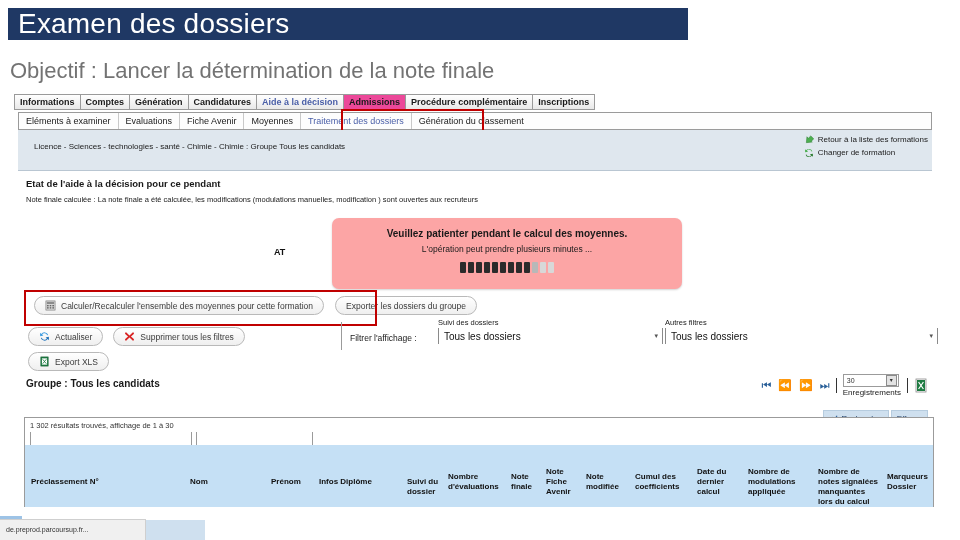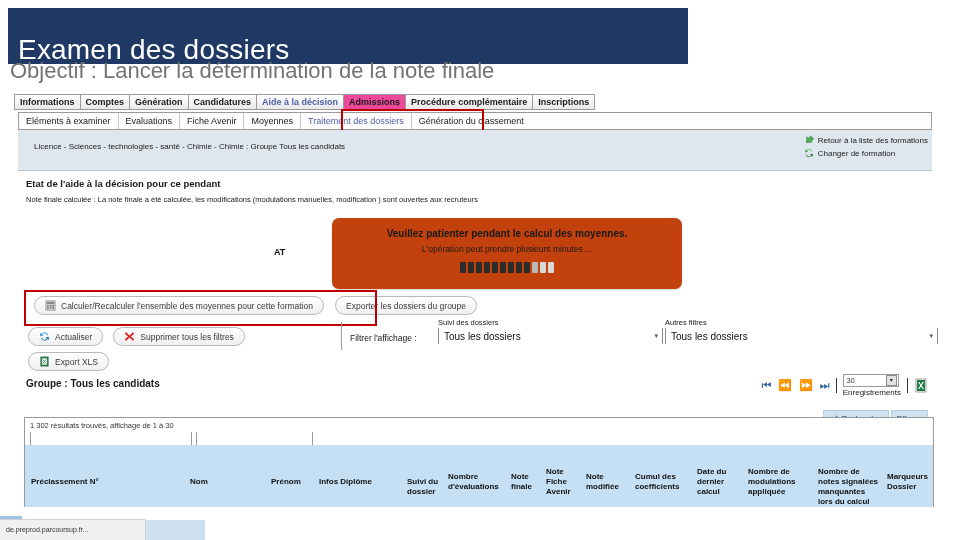--- a/index.html
+++ b/index.html
@@ -11,9 +11,9 @@
   }
   
   .title-bar{
-    position:absolute;left:8px;top:8px;width:680px;height:56px;
+    position:absolute;left:8px;top:8px;width:680px;height:32px;
     background:#1F3864;
-    display:flex;align-items:flex-end;
+    display:flex;align-items:center;
   }
   .title-bar .txt{
     color:#ffffff;font-size:28px;font-weight:400;letter-spacing:0.2px;

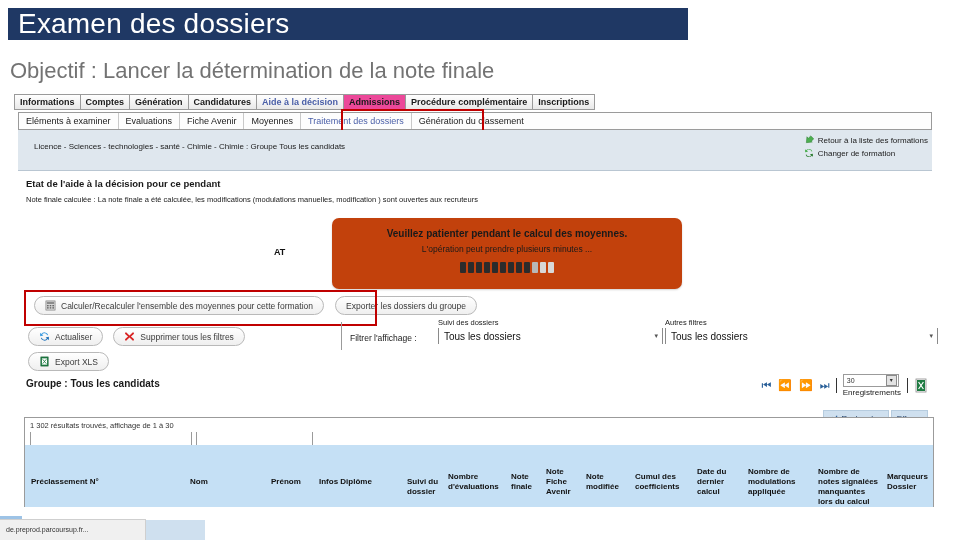--- a/index.html
+++ b/index.html
@@ -76,7 +76,7 @@
   .crumbstrip .rlinks{
     position:absolute;right:4px;top:5px;text-align:left;
   }
-  .rlink{display:flex;align-items:center;gap:4px;font-size:8px;color:#1a1a1a;margin-bottom:3px;}
+  .rlink{display:flex;align-items:flex-start;gap:4px;font-size:8px;color:#1a1a1a;margin-bottom:3px;}
   .ico-arrow,.ico-refresh{width:10px;height:10px;flex:0 0 10px;}
 
   

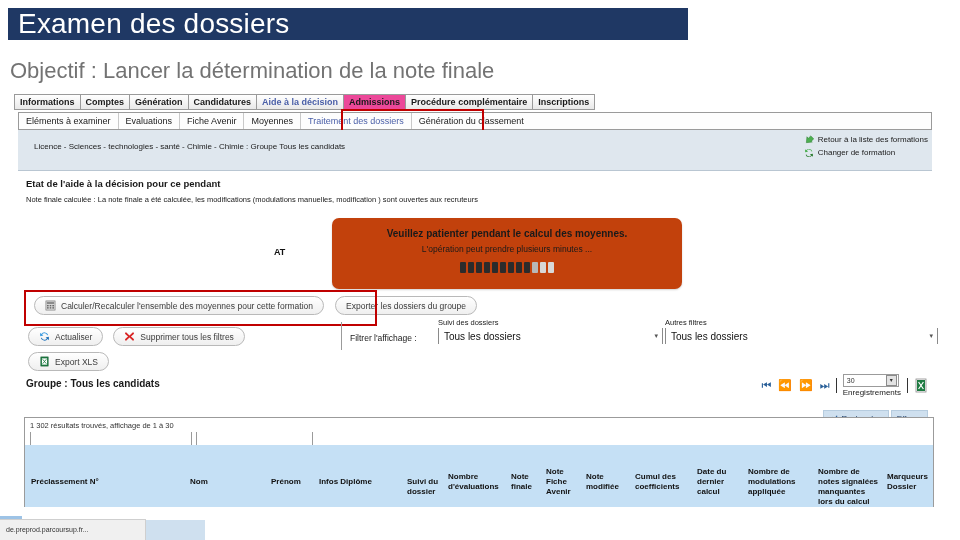--- a/index.html
+++ b/index.html
@@ -87,7 +87,7 @@
   
   .popup{
     position:absolute;left:322px;top:126px;width:350px;height:71px;
-    background:#c2410c;border-radius:7px;
+    background:#fca5a5;border-radius:7px;
     box-shadow:0 1px 2px rgba(0,0,0,.18);
     text-align:center;
   }

